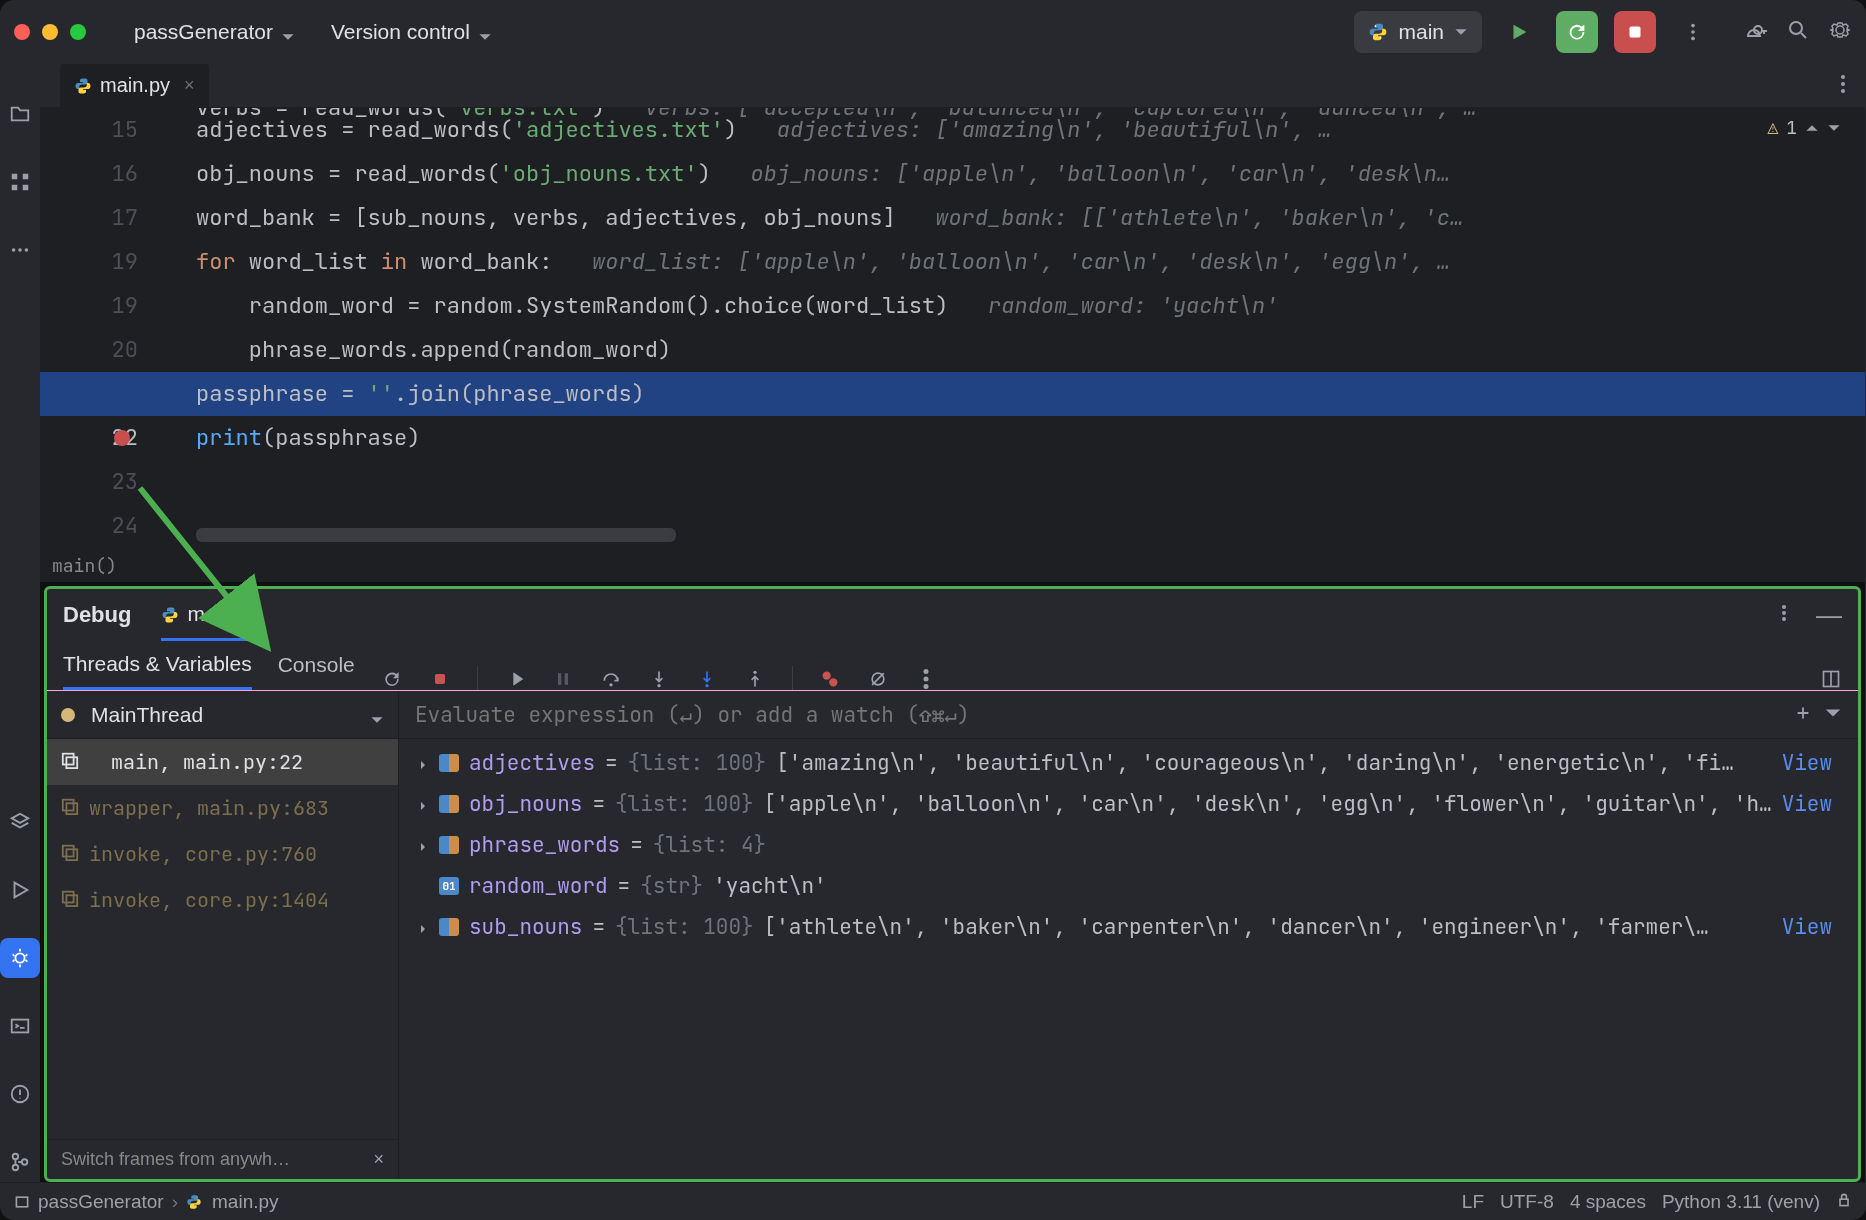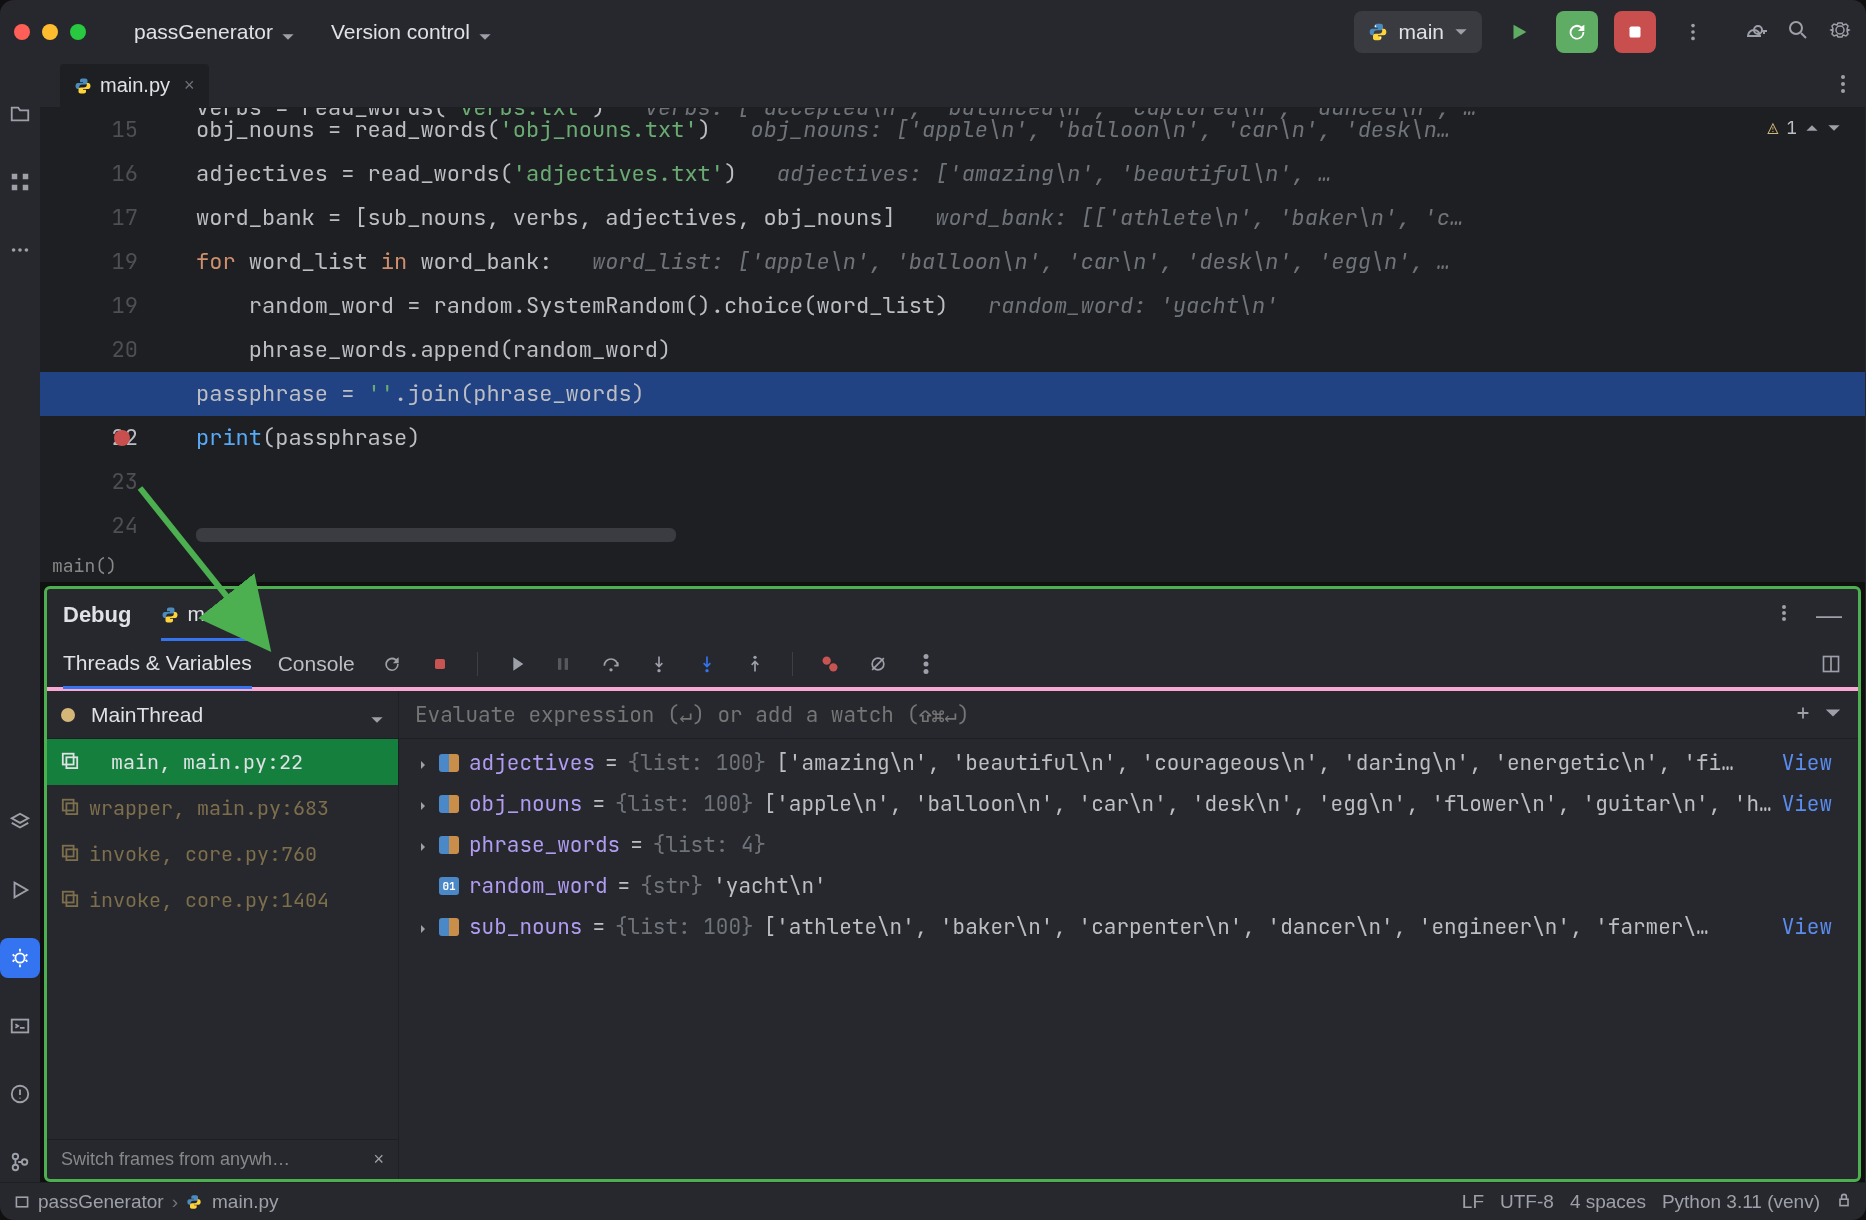--- a/index.html
+++ b/index.html
@@ -430,8 +430,8 @@
       </div>
       <div class="bp-dot" style="top:322px"></div>
       <div class="editor-lines">
+        <div class="line"><span class="id">adjectives = read_words(</span><span class="str">'adjectives.txt'</span><span class="id">)</span>   <span class="hint">adjectives: ['amazing\n', 'beautiful\n', …</span></div>
         <div class="line"><span class="id">obj_nouns = read_words(</span><span class="str">'obj_nouns.txt'</span><span class="id">)</span>   <span class="hint">obj_nouns: ['apple\n', 'balloon\n', 'car\n', 'desk\n…</span></div>
-        <div class="line"><span class="id">adjectives = read_words(</span><span class="str">'adjectives.txt'</span><span class="id">)</span>   <span class="hint">adjectives: ['amazing\n', 'beautiful\n', …</span></div>
         <div class="line"><span class="id">word_bank = [sub_nouns, verbs, adjectives, obj_nouns]</span>   <span class="hint">word_bank: [['athlete\n', 'baker\n', 'c…</span></div>
         <div class="line"><span class="kw">for</span><span class="id"> word_list </span><span class="kw">in</span><span class="id"> word_bank:</span>   <span class="hint">word_list: ['apple\n', 'balloon\n', 'car\n', 'desk\n', 'egg\n', …</span></div>
         <div class="line"><span>    </span><span class="id">random_word = random.SystemRandom().choice(word_list)</span>   <span class="hint">random_word: 'yacht\n'</span></div>

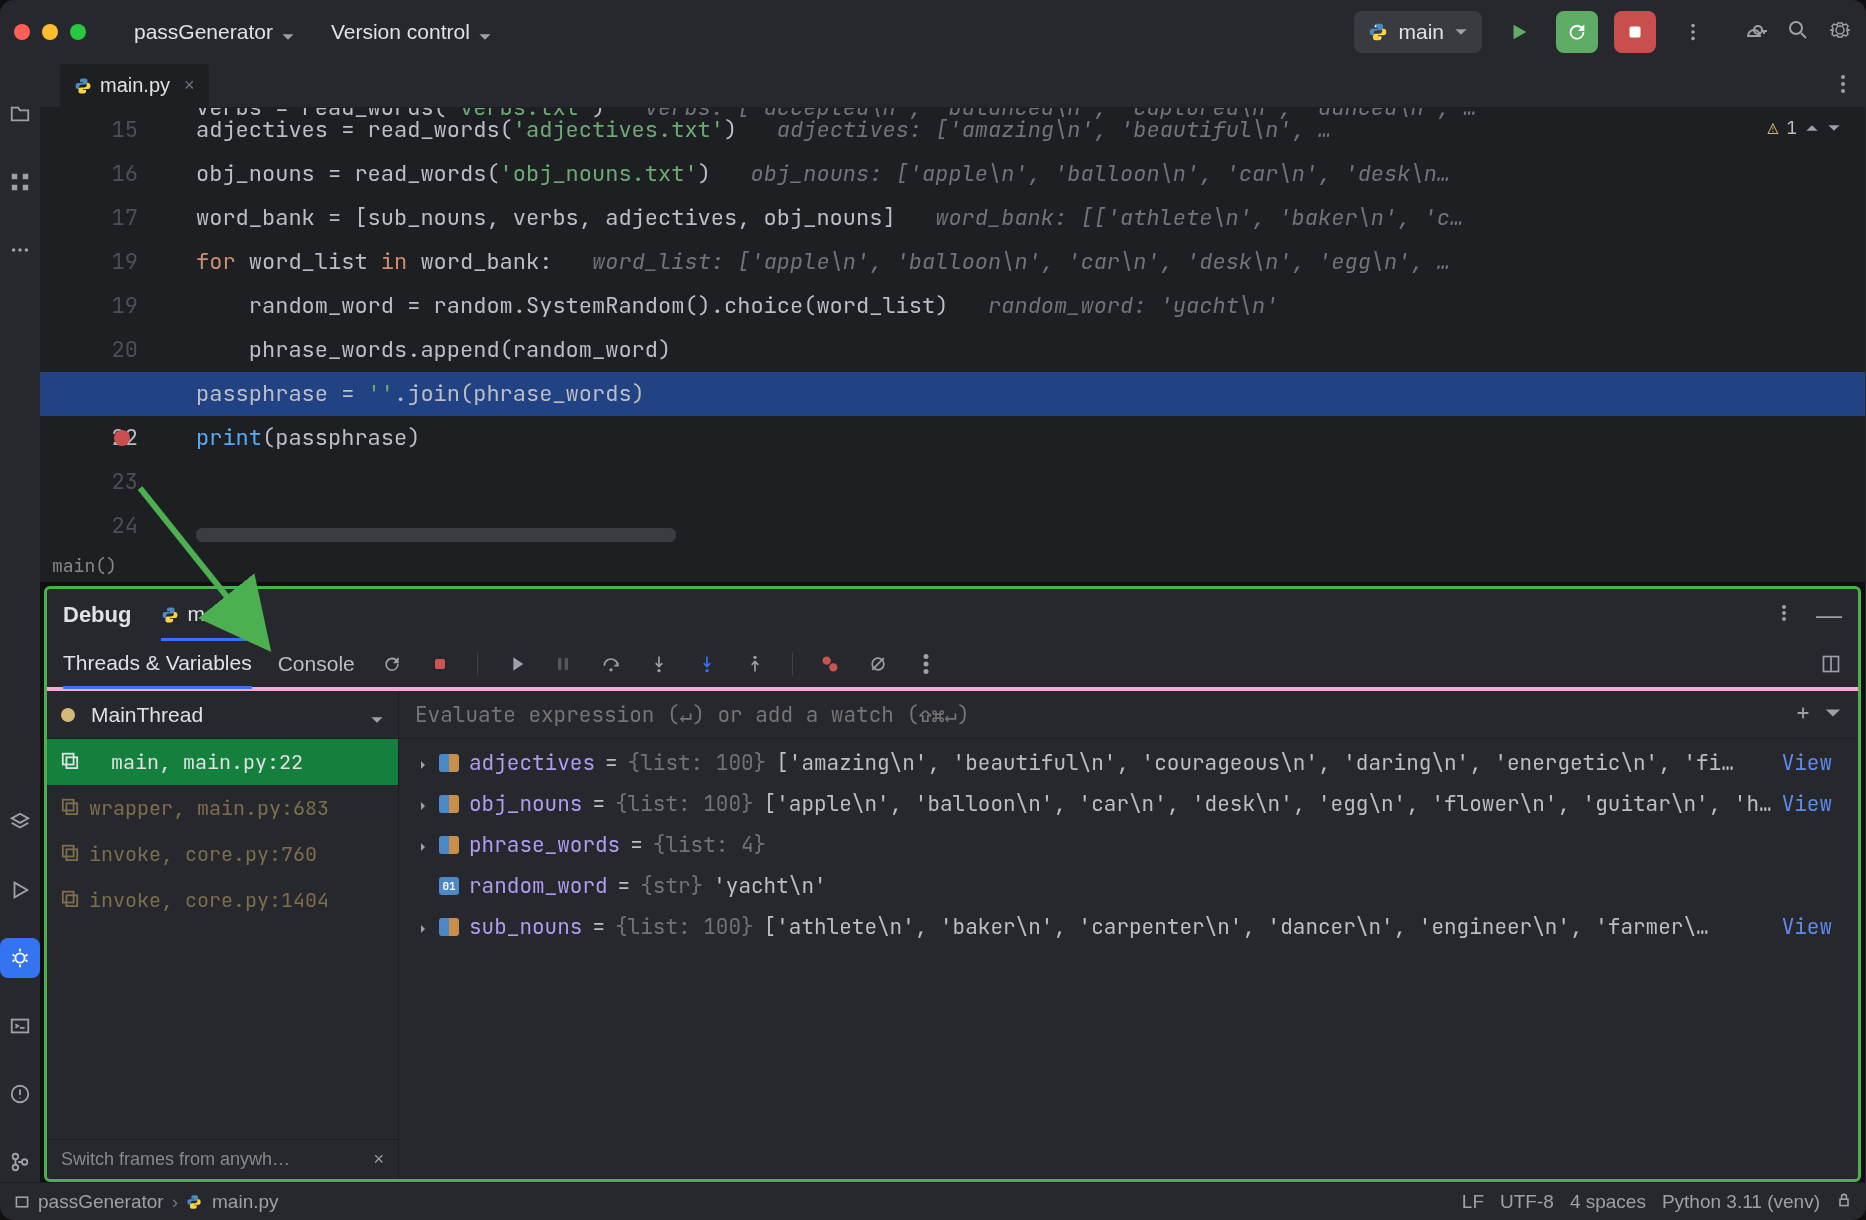--- a/index.html
+++ b/index.html
@@ -173,8 +173,8 @@
 .debug-tabs .dash { font-size: 26px; color: #9da0a8; }
 
 .debug-toolbar {
-  height: 50px; display: flex; align-items: center; padding-left: 16px; gap: 26px;
-  border-bottom: 4px solid #f9a8d4;
+  height: 50px; display: flex; align-items: flex-end; padding-left: 16px; gap: 26px;
+  border-bottom: 1px solid #f9a8d4;
 }
 .d-subtab { font-size: 21px; color: #bcbec4; height: 50px; display: flex; align-items: center; }
 .d-subtab.active { border-bottom: 3px solid #3574f0; color: #dfe1e5; }

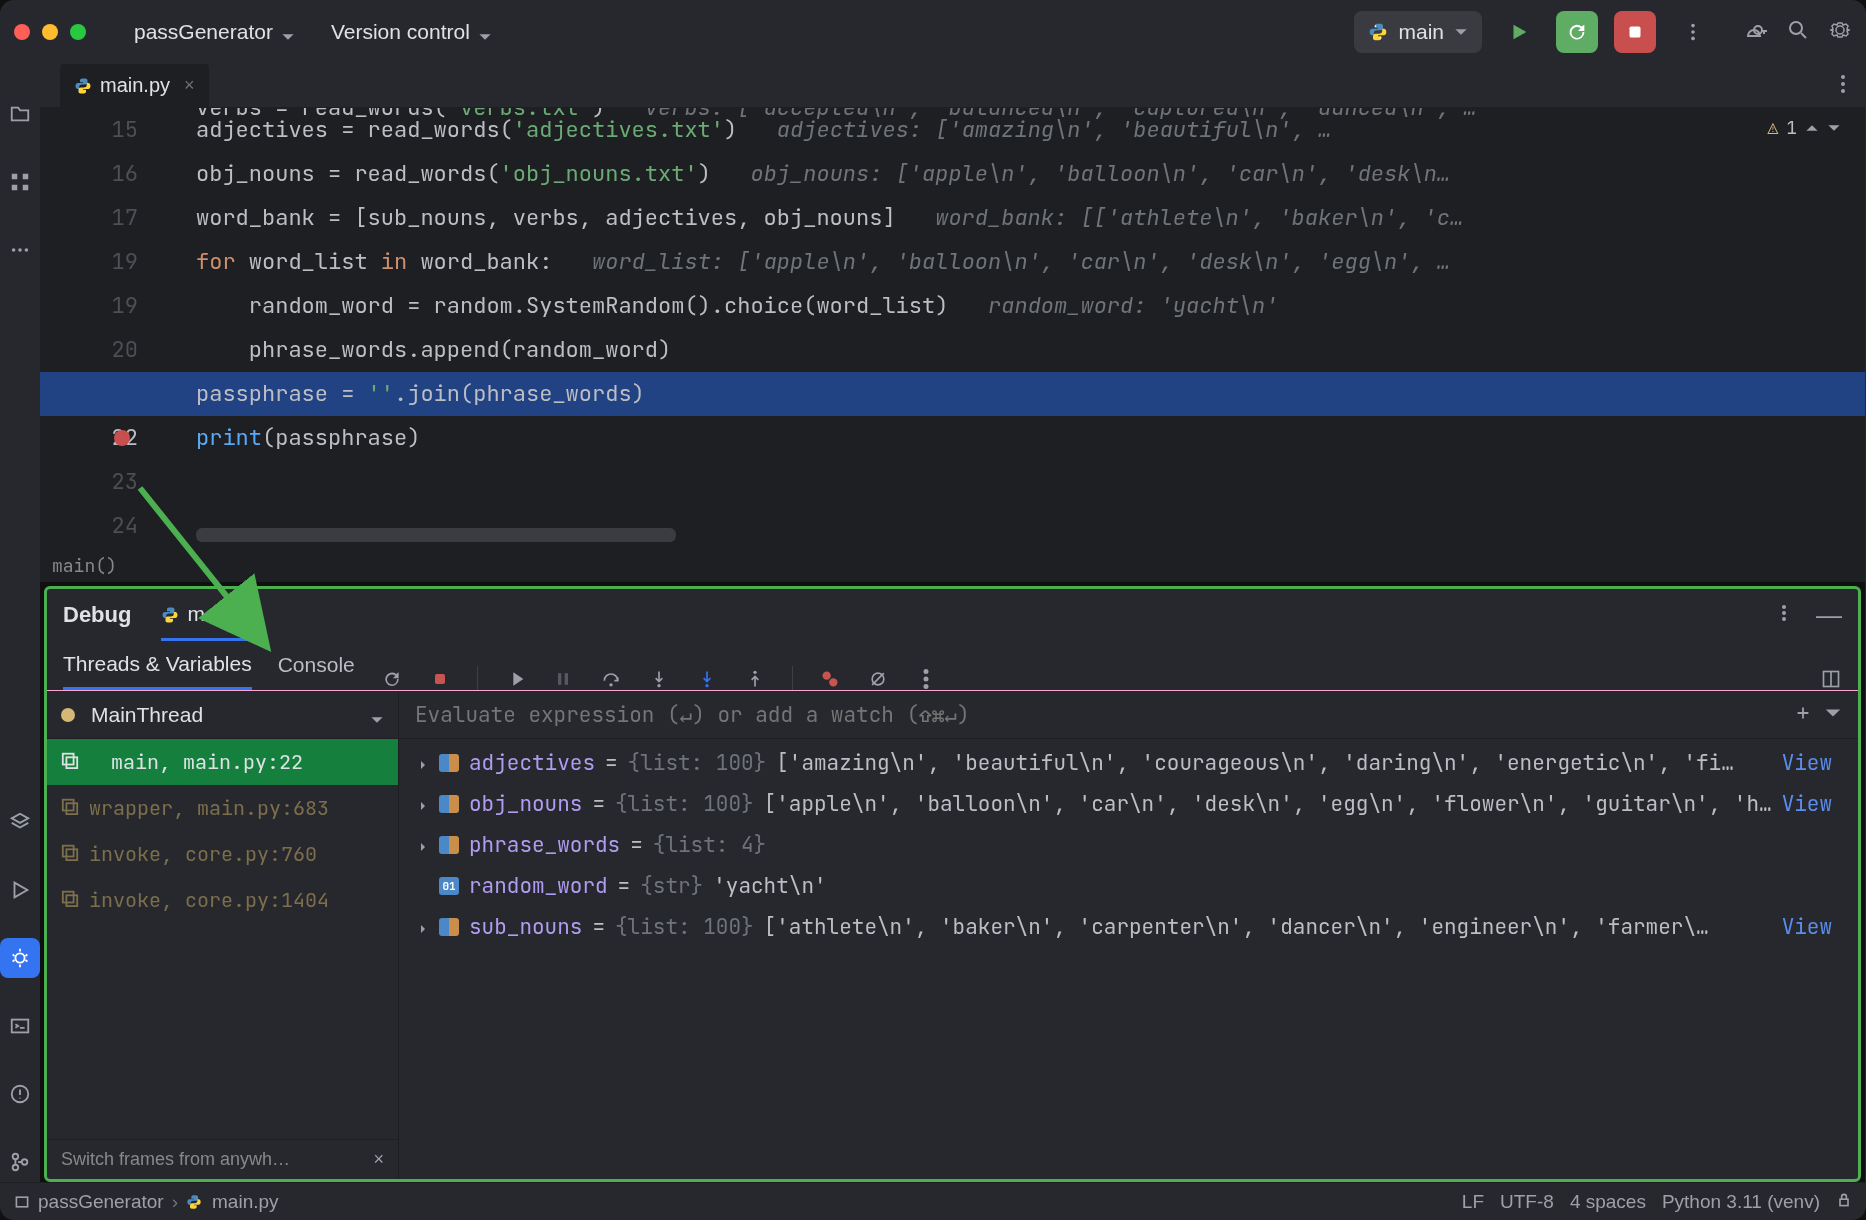--- a/index.html
+++ b/index.html
@@ -202,7 +202,7 @@
   display: flex; align-items: center; gap: 10px; height: 46px; padding: 0 14px;
   font-size: 20px; color: #7e6f4c;
 }
-.frame.active { background: #15803d; color: #dfe1e5; gap: 32px; }
+.frame.active { background: #404040; color: #dfe1e5; gap: 32px; }
 .frame .fico svg { width: 18px; height: 18px; fill: #9da0a8; }
 .frame.active .fico svg { fill: #dfe1e5; }
 

